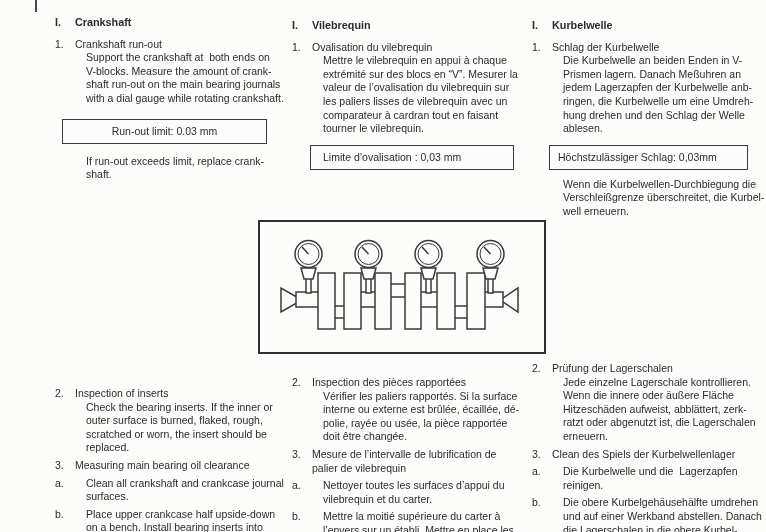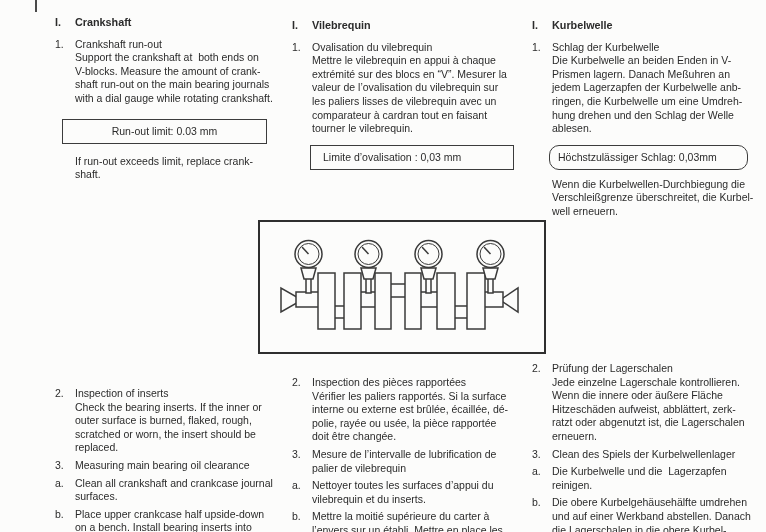--- a/index.html
+++ b/index.html
@@ -15,7 +15,7 @@
   .group{position:absolute;left:0;width:100%;}
   .row{display:grid;grid-template-columns:20px 1fr;margin-bottom:4px;}
   .num{font-size:10.5px;line-height:13.6px;}
-  .txt{font-size:10.5px;line-height:13.6px;white-space:pre;}
+  .txt{font-size:10.5px;line-height:13.6px;white-space:pre;margin-left:11px;}
   .ttl{font-size:10.5px;line-height:13.6px;white-space:pre;}
   .bold{font-weight:bold;font-size:10.8px;}
   .heading{margin-bottom:8px;}

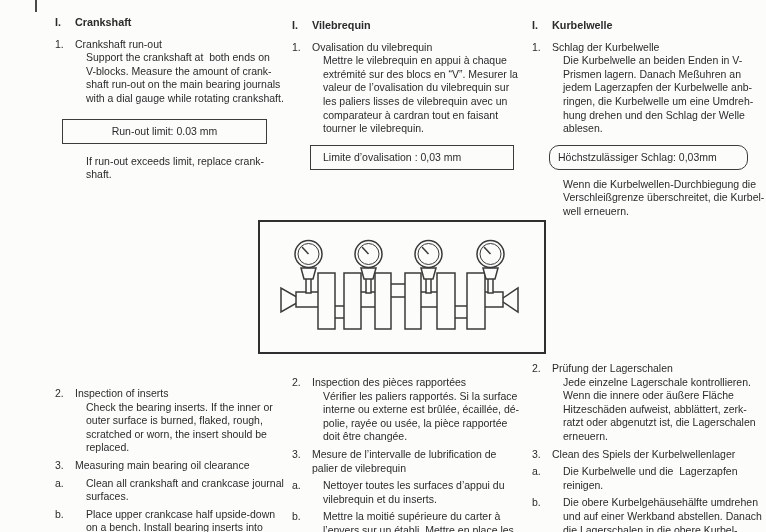--- a/index.html
+++ b/index.html
@@ -26,7 +26,7 @@
   .limitbox.center{text-align:center;}
   #col-en .limitbox{margin:13px 0 11px -13px;width:205px;}
   #col-fr .limitbox{margin:9px 0 11px -2px;width:204px;padding-left:12px;}
-  #col-de .limitbox{margin:9px 0 8px -3px;width:199px;padding-left:8px;border-radius:10px;}
+  #col-de .limitbox{margin:9px 0 8px -3px;width:199px;padding-left:8px;}
   .figure{
     position:absolute;left:258px;top:220px;width:288px;height:134px;
     border:2px solid #2f2f2f;box-sizing:border-box;background:#fcfcfb;

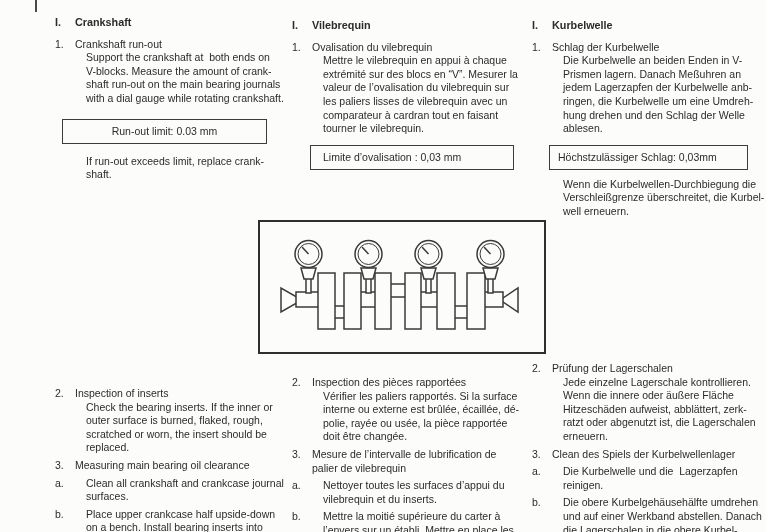--- a/index.html
+++ b/index.html
@@ -131,7 +131,7 @@
       <div class="row">
         <span class="num">a.</span>
         <div class="txt">Nettoyer toutes les surfaces d’appui du
-vilebrequin et du inserts.</div>
+vilebrequin et du carter.</div>
       </div>
       <div class="row">
         <span class="num">b.</span>

